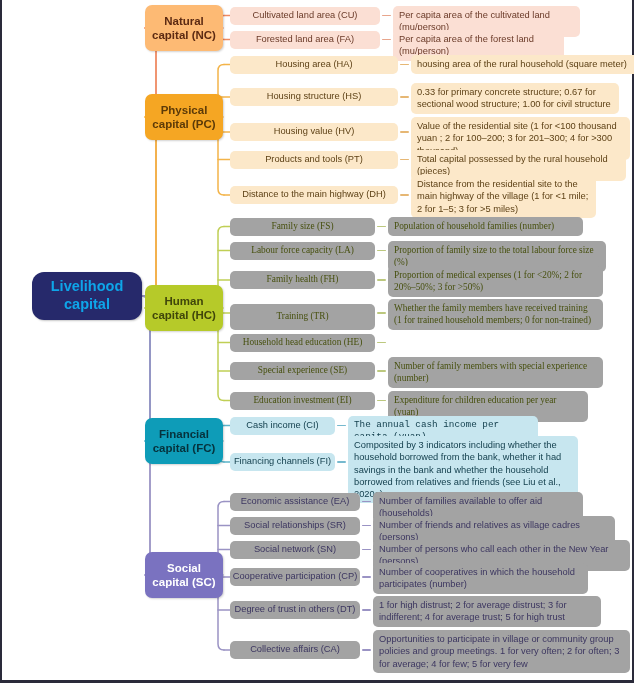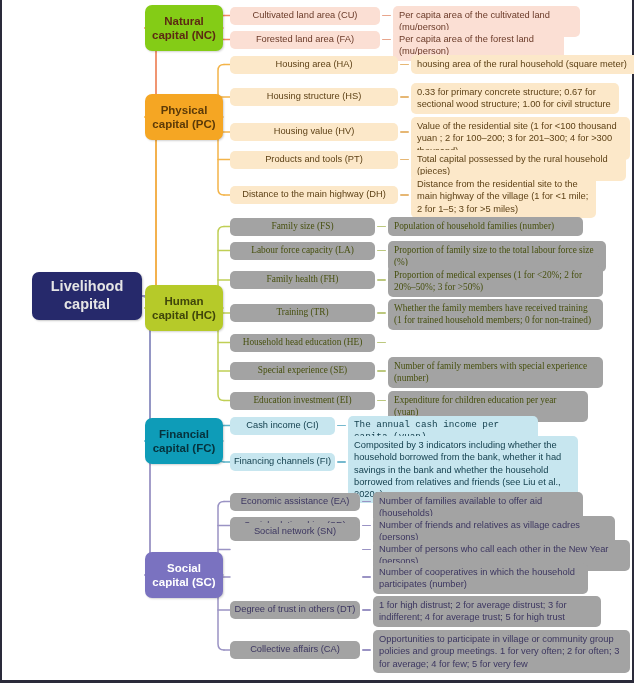--- a/index.html
+++ b/index.html
@@ -158,7 +158,7 @@
       </div>
 
     <div id="nodes-layer">
-        <div class="node branch nc" style="left: 143px; top: 5px; width: 78px; height: 46px; background: #84cc16; flex-direction: column;">
+        <div class="node branch nc" style="left: 143px; top: 5px; width: 78px; height: 46px; background: #fdba74; flex-direction: column;">
           <span style="display: block;">Natural</span>
           <span style="display: block;">capital (NC)</span>
         </div>

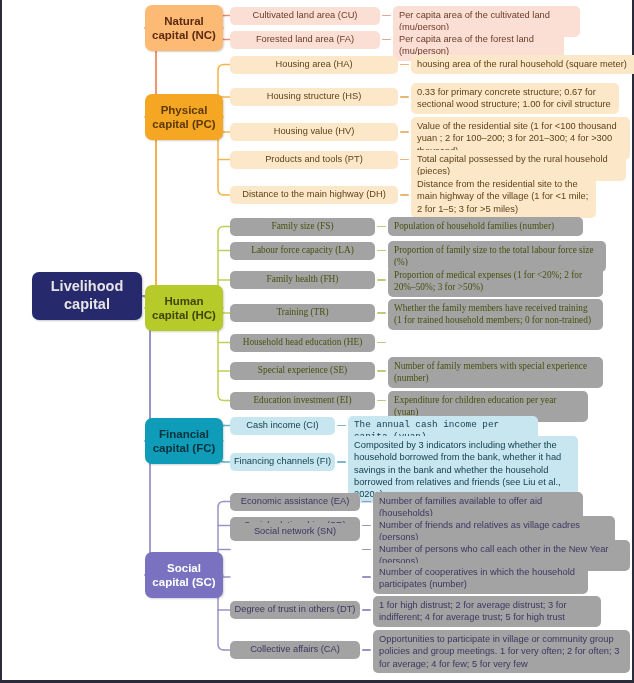--- a/index.html
+++ b/index.html
@@ -38,10 +38,10 @@
   
   .root{
     background:#26296b;
-    color:#e5e5e5;
+    color:#0ea5e9;
     font-size:14.5px;
     font-weight:bold;
-    border-radius:7px;
+    border-radius:12px;
     box-shadow:1px 1px 2px rgba(0,0,0,.22);
     padding:19px 6px;
   }

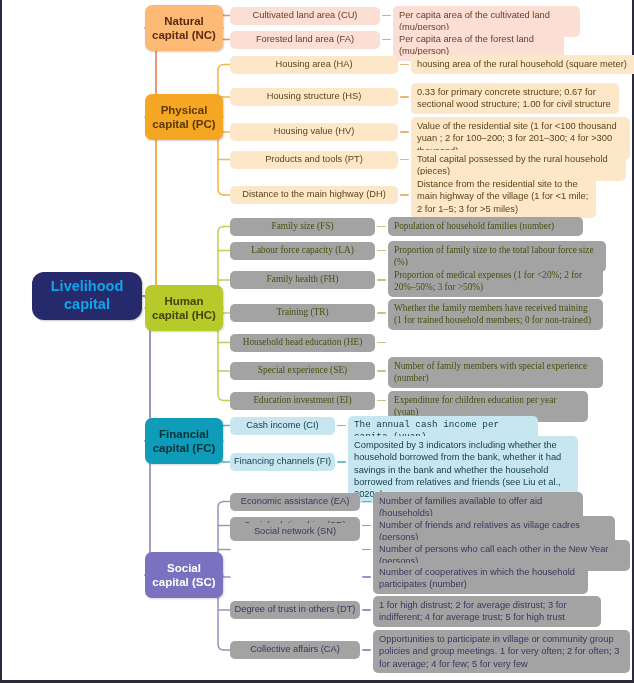--- a/index.html
+++ b/index.html
@@ -205,7 +205,7 @@
           <div class="pill" style="left: 228px; top: 271px; width: 145px; height: 18px;">Family health (FH)</div>
           <div class="dash" style="left: 375px; top: 279.3px; width: 9px;"></div>
           <div class="desc" style="left: 386px; top: 266px; width: 215px; min-height: 28px;">Proportion of medical expenses (1 for &lt;20%; 2 for 20%–50%; 3 for &gt;50%)</div>
-          <div class="pill" style="left: 228px; top: 304px; width: 145px; height: 18px;">Training (TR)</div>
+          <div class="pill" style="left: 228px; top: 304px; width: 145px; height: 26px;">Training (TR)</div>
           <div class="dash" style="left: 375px; top: 312.3px; width: 9px;"></div>
           <div class="desc" style="left: 386px; top: 299px; width: 215px; min-height: 28px;">Whether the family members have received training (1 for trained household members; 0 for non-trained)</div>
           <div class="pill" style="left: 228px; top: 333.5px; width: 145px; height: 18px;">Household head education (HE)</div>

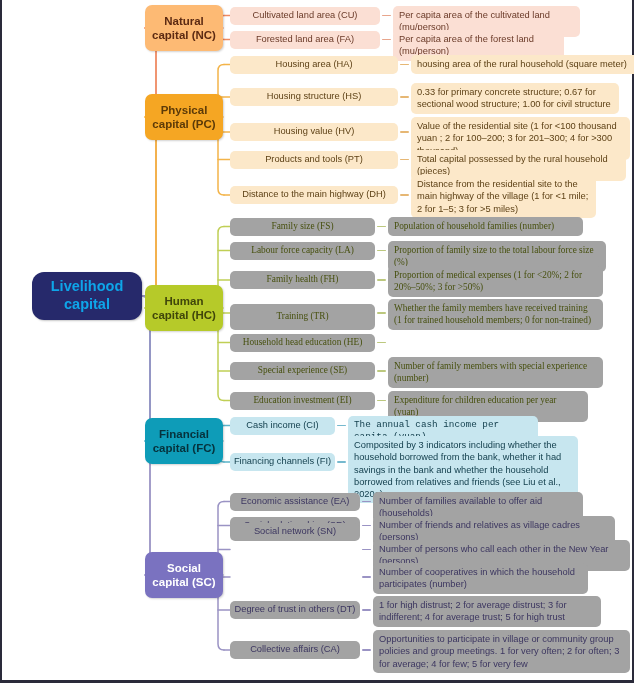--- a/index.html
+++ b/index.html
@@ -240,7 +240,7 @@
           <div class="pill" style="left: 228px; top: 516.5px; width: 130px; height: 18px;">Social relationships (SR)</div>
           <div class="dash" style="left: 360px; top: 524.8px; width: 9px;"></div>
           <div class="desc" style="left: 371px; top: 516px; width: 242px; min-height: 19px;">Number of friends and relatives as village cadres (persons)</div>
-          <div class="pill" style="left: 228px; top: 523px; width: 130px; height: 18px;">Social network (SN)</div>
+          <div class="pill" style="left: 228px; top: 541px; width: 130px; height: 18px;">Social network (SN)</div>
           <div class="dash" style="left: 360px; top: 548.8px; width: 9px;"></div>
           <div class="desc" style="left: 371px; top: 540px; width: 257px; min-height: 19px;">Number of persons who call each other in the New Year (persons)</div>
           <div class="dash" style="left: 360px; top: 576.3px; width: 9px;"></div>

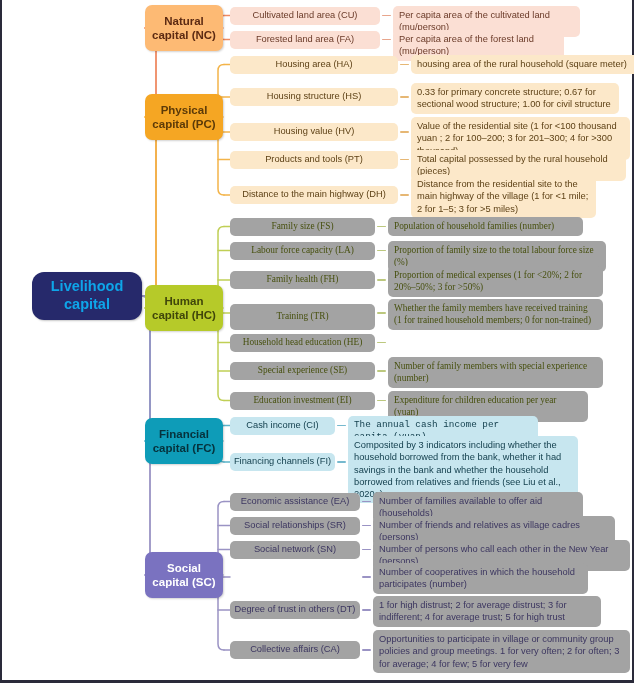--- a/index.html
+++ b/index.html
@@ -243,6 +243,7 @@
           <div class="pill" style="left: 228px; top: 541px; width: 130px; height: 18px;">Social network (SN)</div>
           <div class="dash" style="left: 360px; top: 548.8px; width: 9px;"></div>
           <div class="desc" style="left: 371px; top: 540px; width: 257px; min-height: 19px;">Number of persons who call each other in the New Year (persons)</div>
+          <div class="pill" style="left: 228px; top: 568px; width: 130px; height: 18px;">Cooperative participation (CP)</div>
           <div class="dash" style="left: 360px; top: 576.3px; width: 9px;"></div>
           <div class="desc" style="left: 371px; top: 563px; width: 215px; min-height: 28px;">Number of cooperatives in which the household participates (number)</div>
           <div class="pill" style="left: 228px; top: 601px; width: 130px; height: 18px;">Degree of trust in others (DT)</div>

